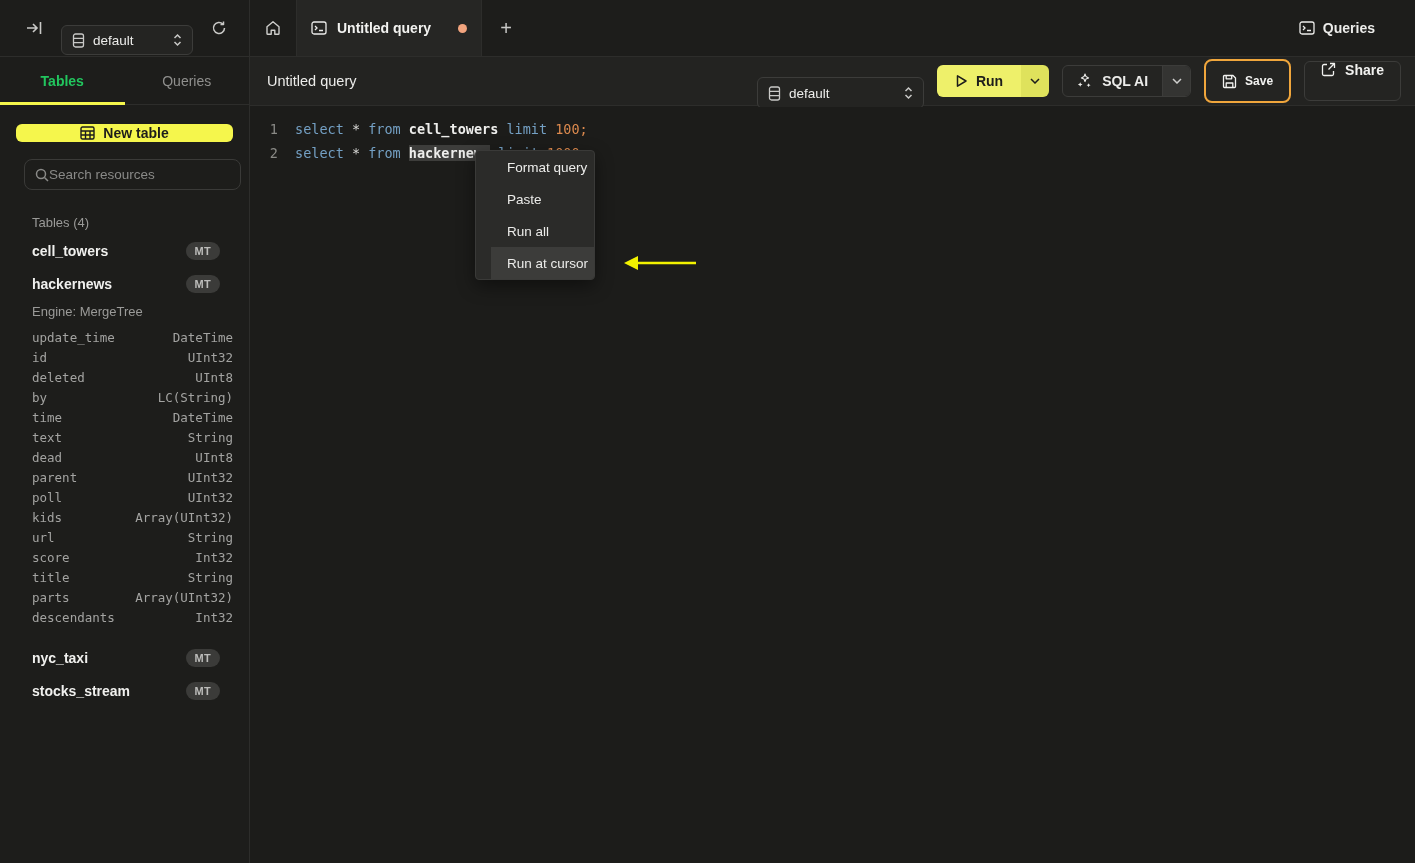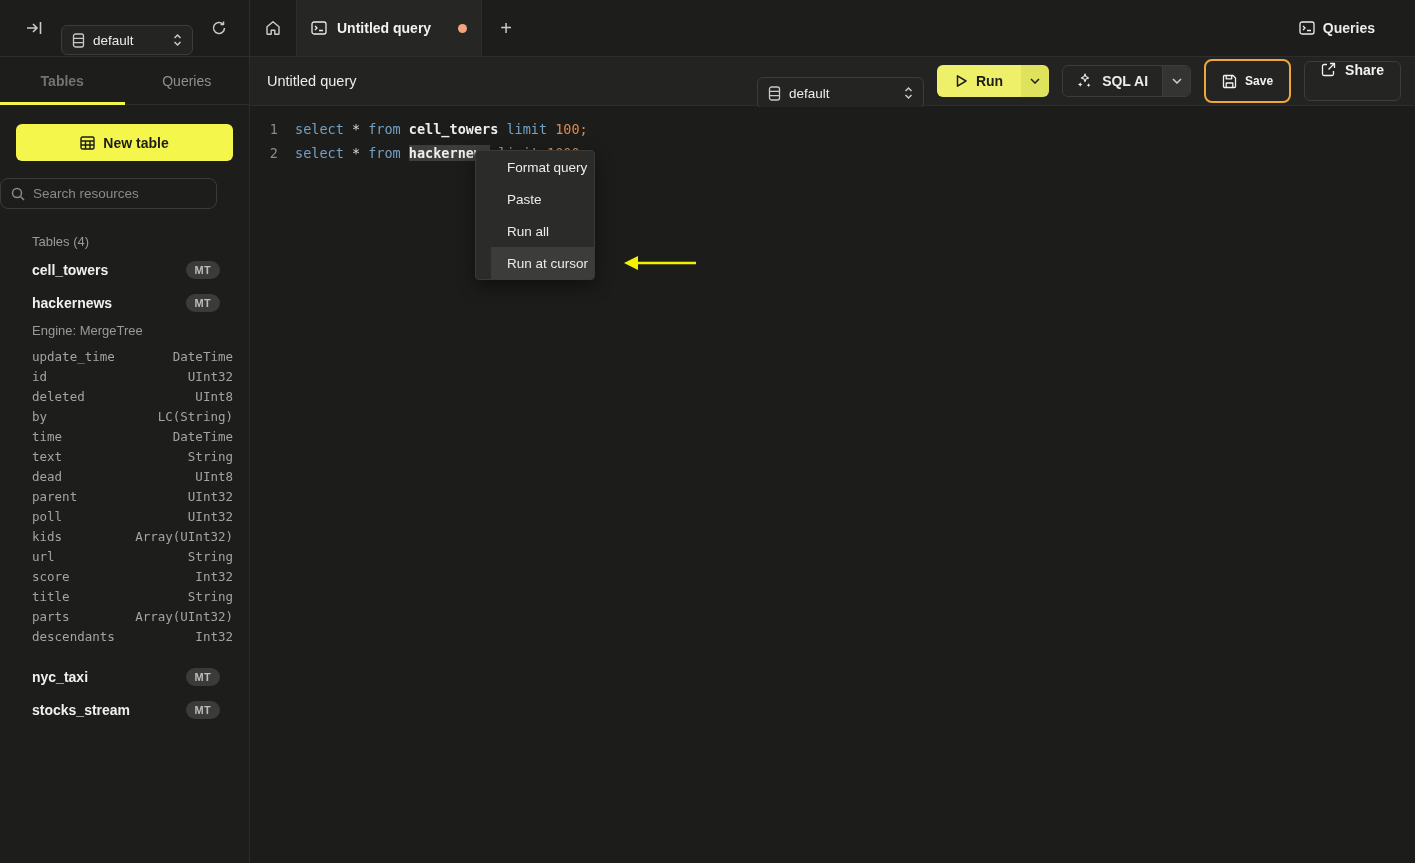--- a/index.html
+++ b/index.html
@@ -64,7 +64,7 @@
     font-size:14px; color:#8f8f8d; cursor:pointer; position:relative;
     background:none; border:none; font-family:inherit;
   }
-  .sidebar-tab.active { color:#737373; font-weight:700; }
+  .sidebar-tab.active { color:#22c55e; font-weight:700; }
   .sidebar-tab.active::after {
     content:""; position:absolute; left:0; right:0; bottom:-1px; height:3px;
     background:#f5f64c;

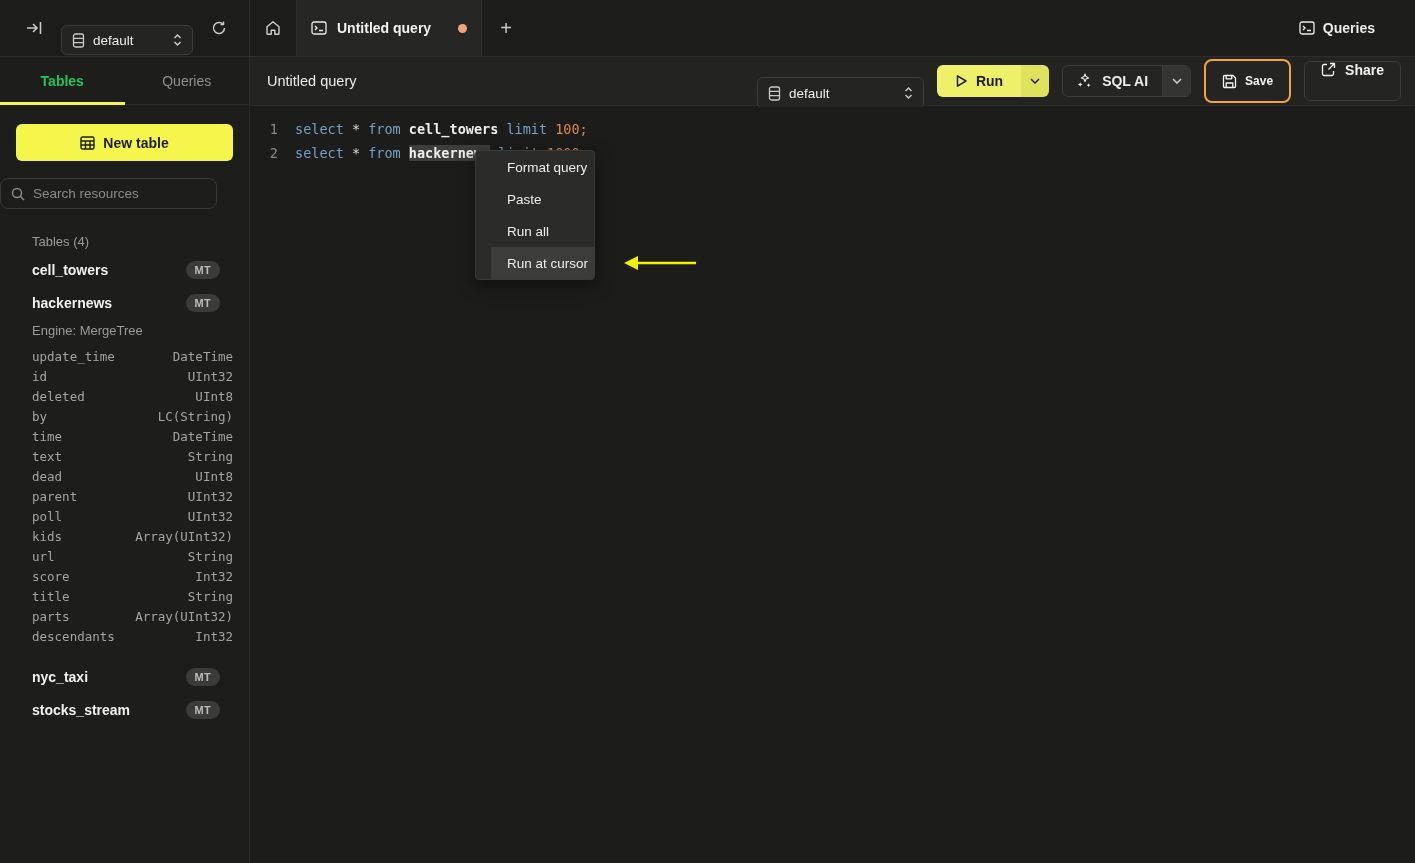--- a/index.html
+++ b/index.html
@@ -70,7 +70,7 @@
     background:#f5f64c;
   }
   .new-table-btn {
-    margin:19px 16px 0 16px; width:217px; height:37px; background:#f5f64c;
+    margin:19px 16px 0 16px; width:217px; height:18px; background:#f5f64c;
     border:none; border-radius:6px; display:flex; align-items:center; justify-content:center;
     gap:8px; color:#1d1d1b; font-size:14px; font-weight:600; cursor:pointer;
     font-family:inherit;

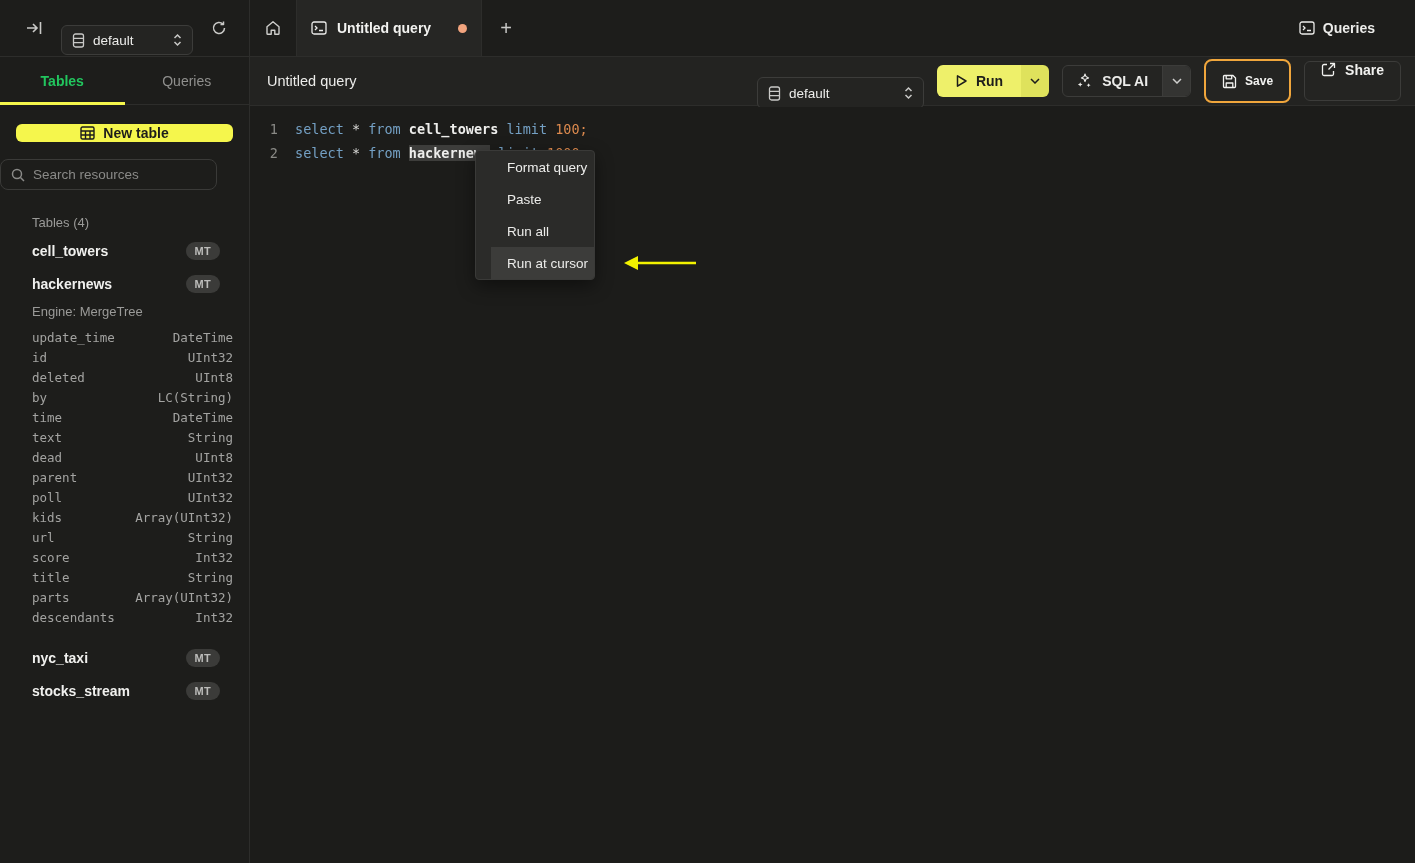--- a/index.html
+++ b/index.html
@@ -76,8 +76,8 @@
     font-family:inherit;
   }
   .search-box {
-    margin:17px 16px 0 0; width:217px; height:31px; border:1px solid #3a3a38;
-    border-radius:8px; display:flex; align-items:center; gap:8px; padding:8px 10px;
+    margin:17px 16px 0 24px; width:217px; height:31px; border:1px solid #3a3a38;
+    border-radius:8px; display:flex; align-items:center; padding:8px 10px;
     color:#8a8a88;
   }
   .search-box input {

